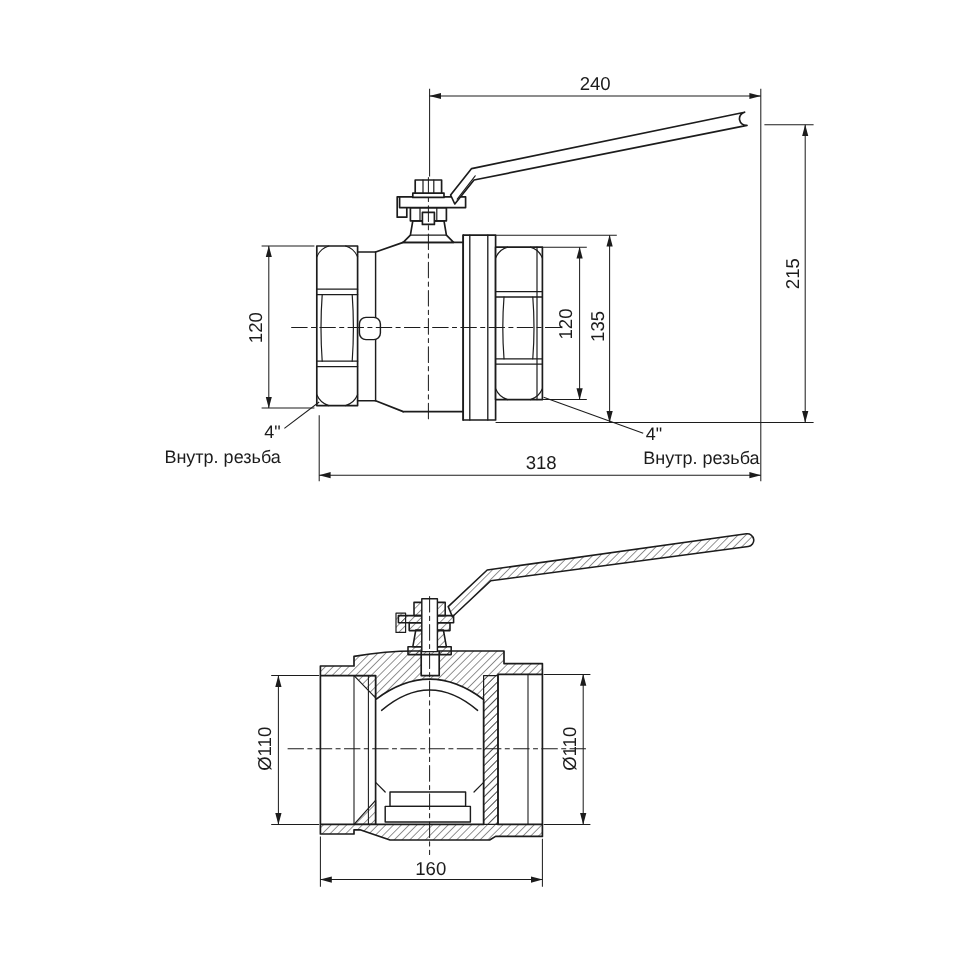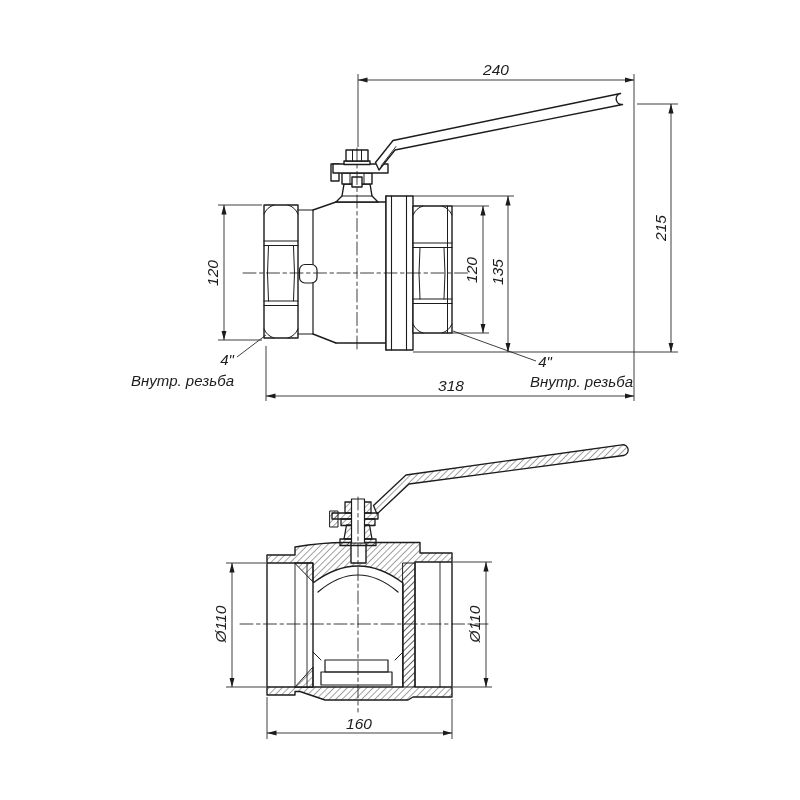--- a/index.html
+++ b/index.html
@@ -4,7 +4,7 @@
 <style>
   html,body{margin:0;padding:0;background:#ffffff;}
   .stage{position:relative;width:800px;height:800px;background:#fff;overflow:hidden;
-         font-family:"Liberation Sans", sans-serif;font-style:italic;}
+         font-family:"Liberation Sans", sans-serif;}
   svg{position:absolute;left:0;top:0;}
   text{font-family:"Liberation Sans", sans-serif;font-size:15.5px;fill:#1c1c1c;}
   .lbl{font-size:15px;}

